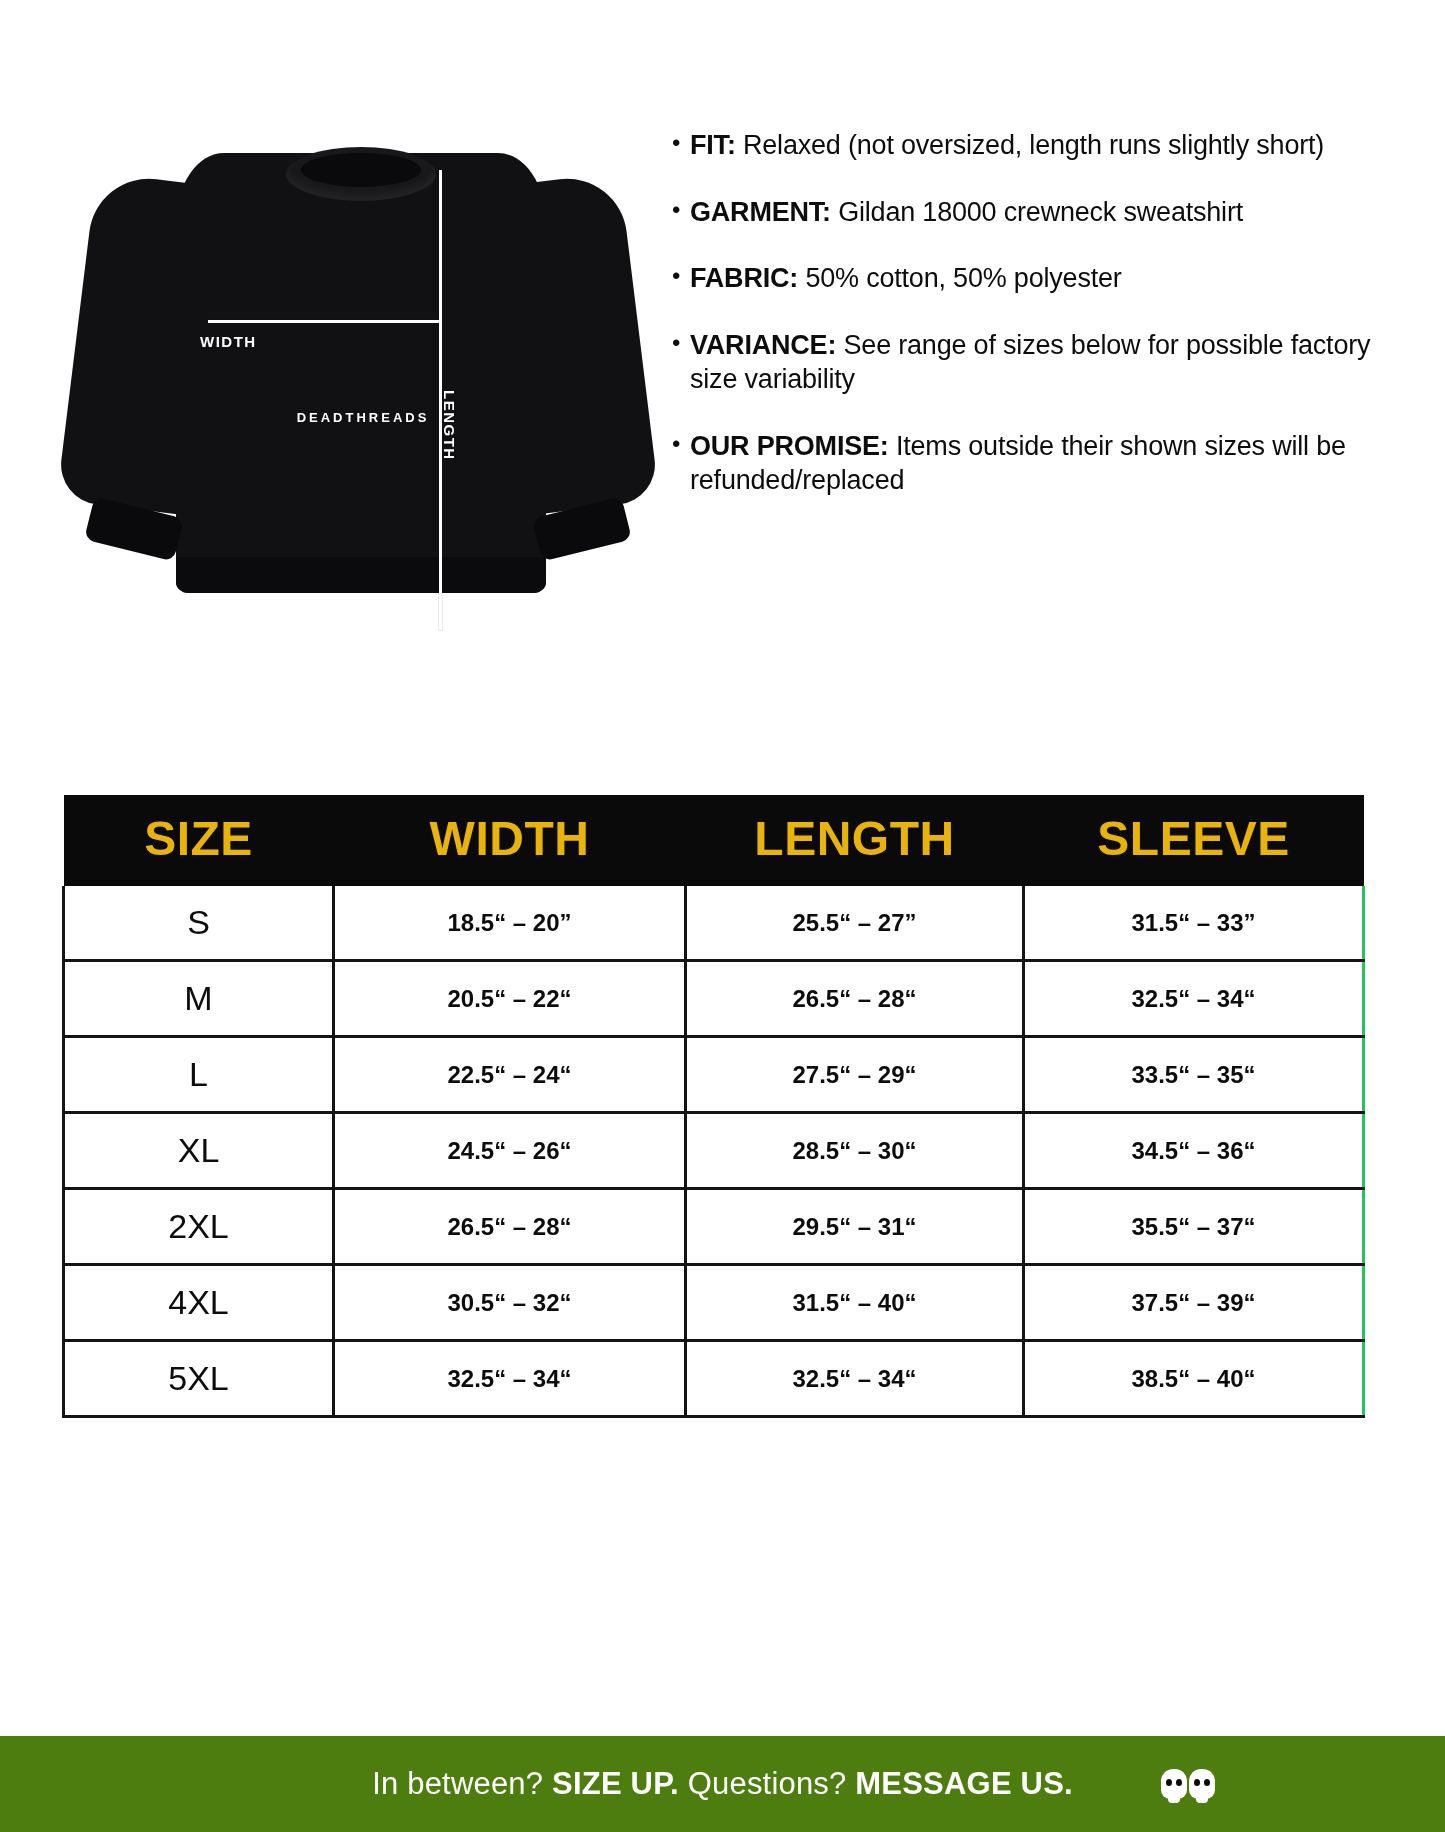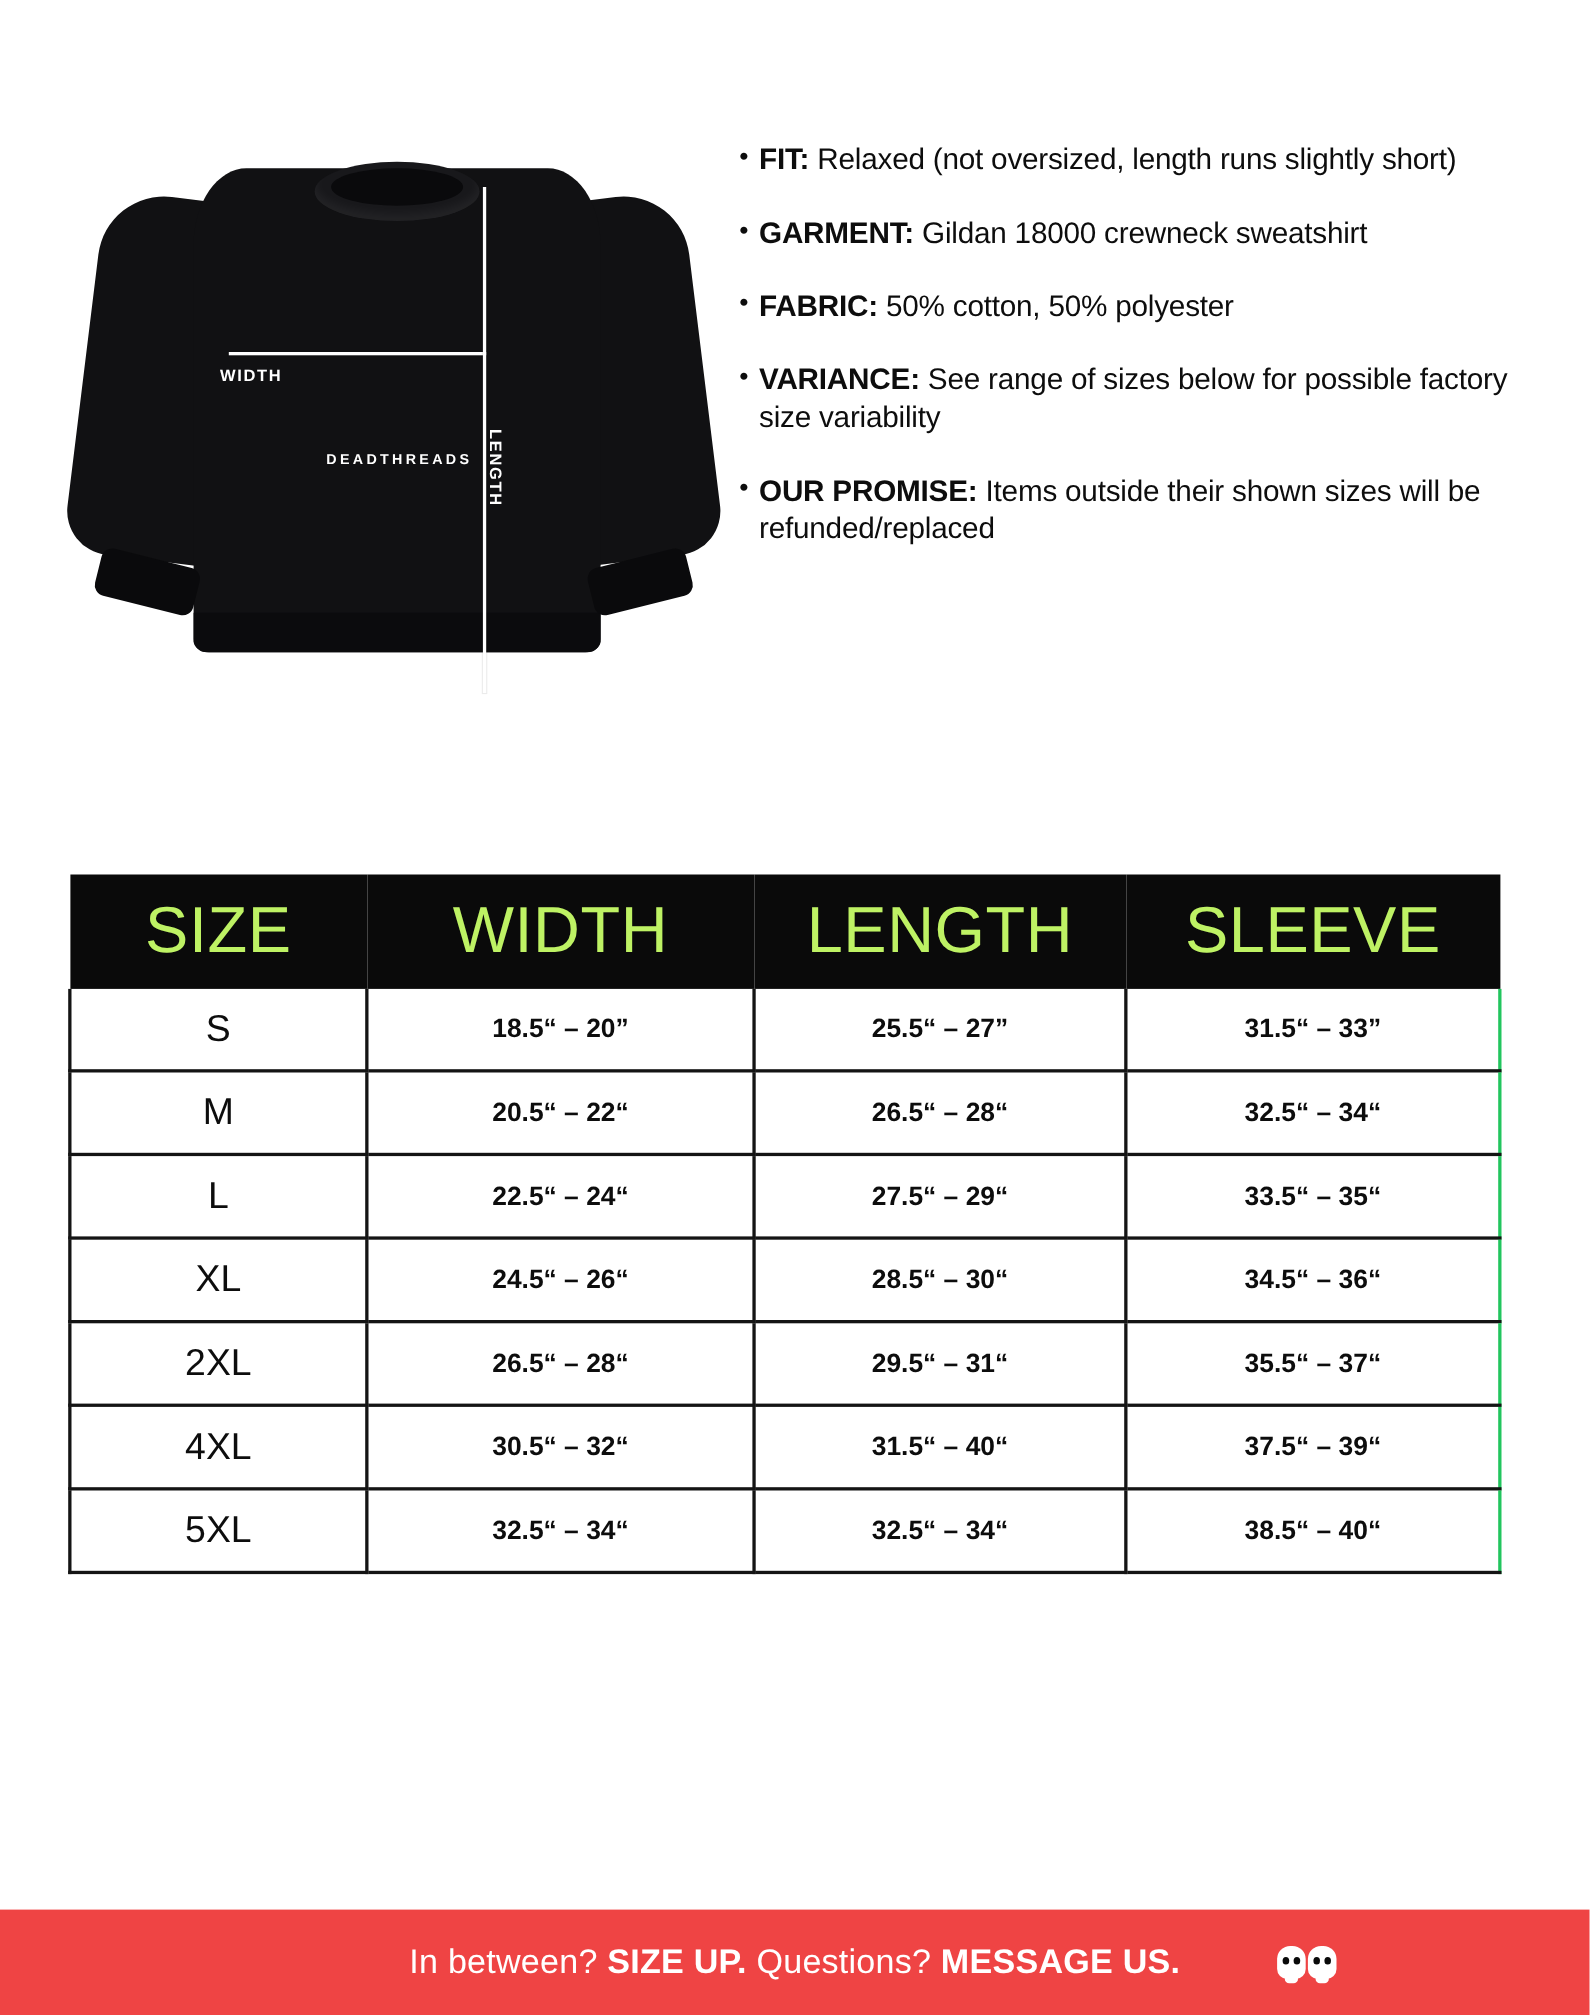--- a/index.html
+++ b/index.html
@@ -219,9 +219,9 @@
   }
   table.size-table thead th {
     background: #0a0a0a;
-    color: #bef264;
-    font-size: 59px;
-    font-weight: 400;
+    color: #eab308;
+    font-size: 48px;
+    font-weight: 700;
     letter-spacing: 0.5px;
     padding: 16px 0 20px 0;
     text-align: center;

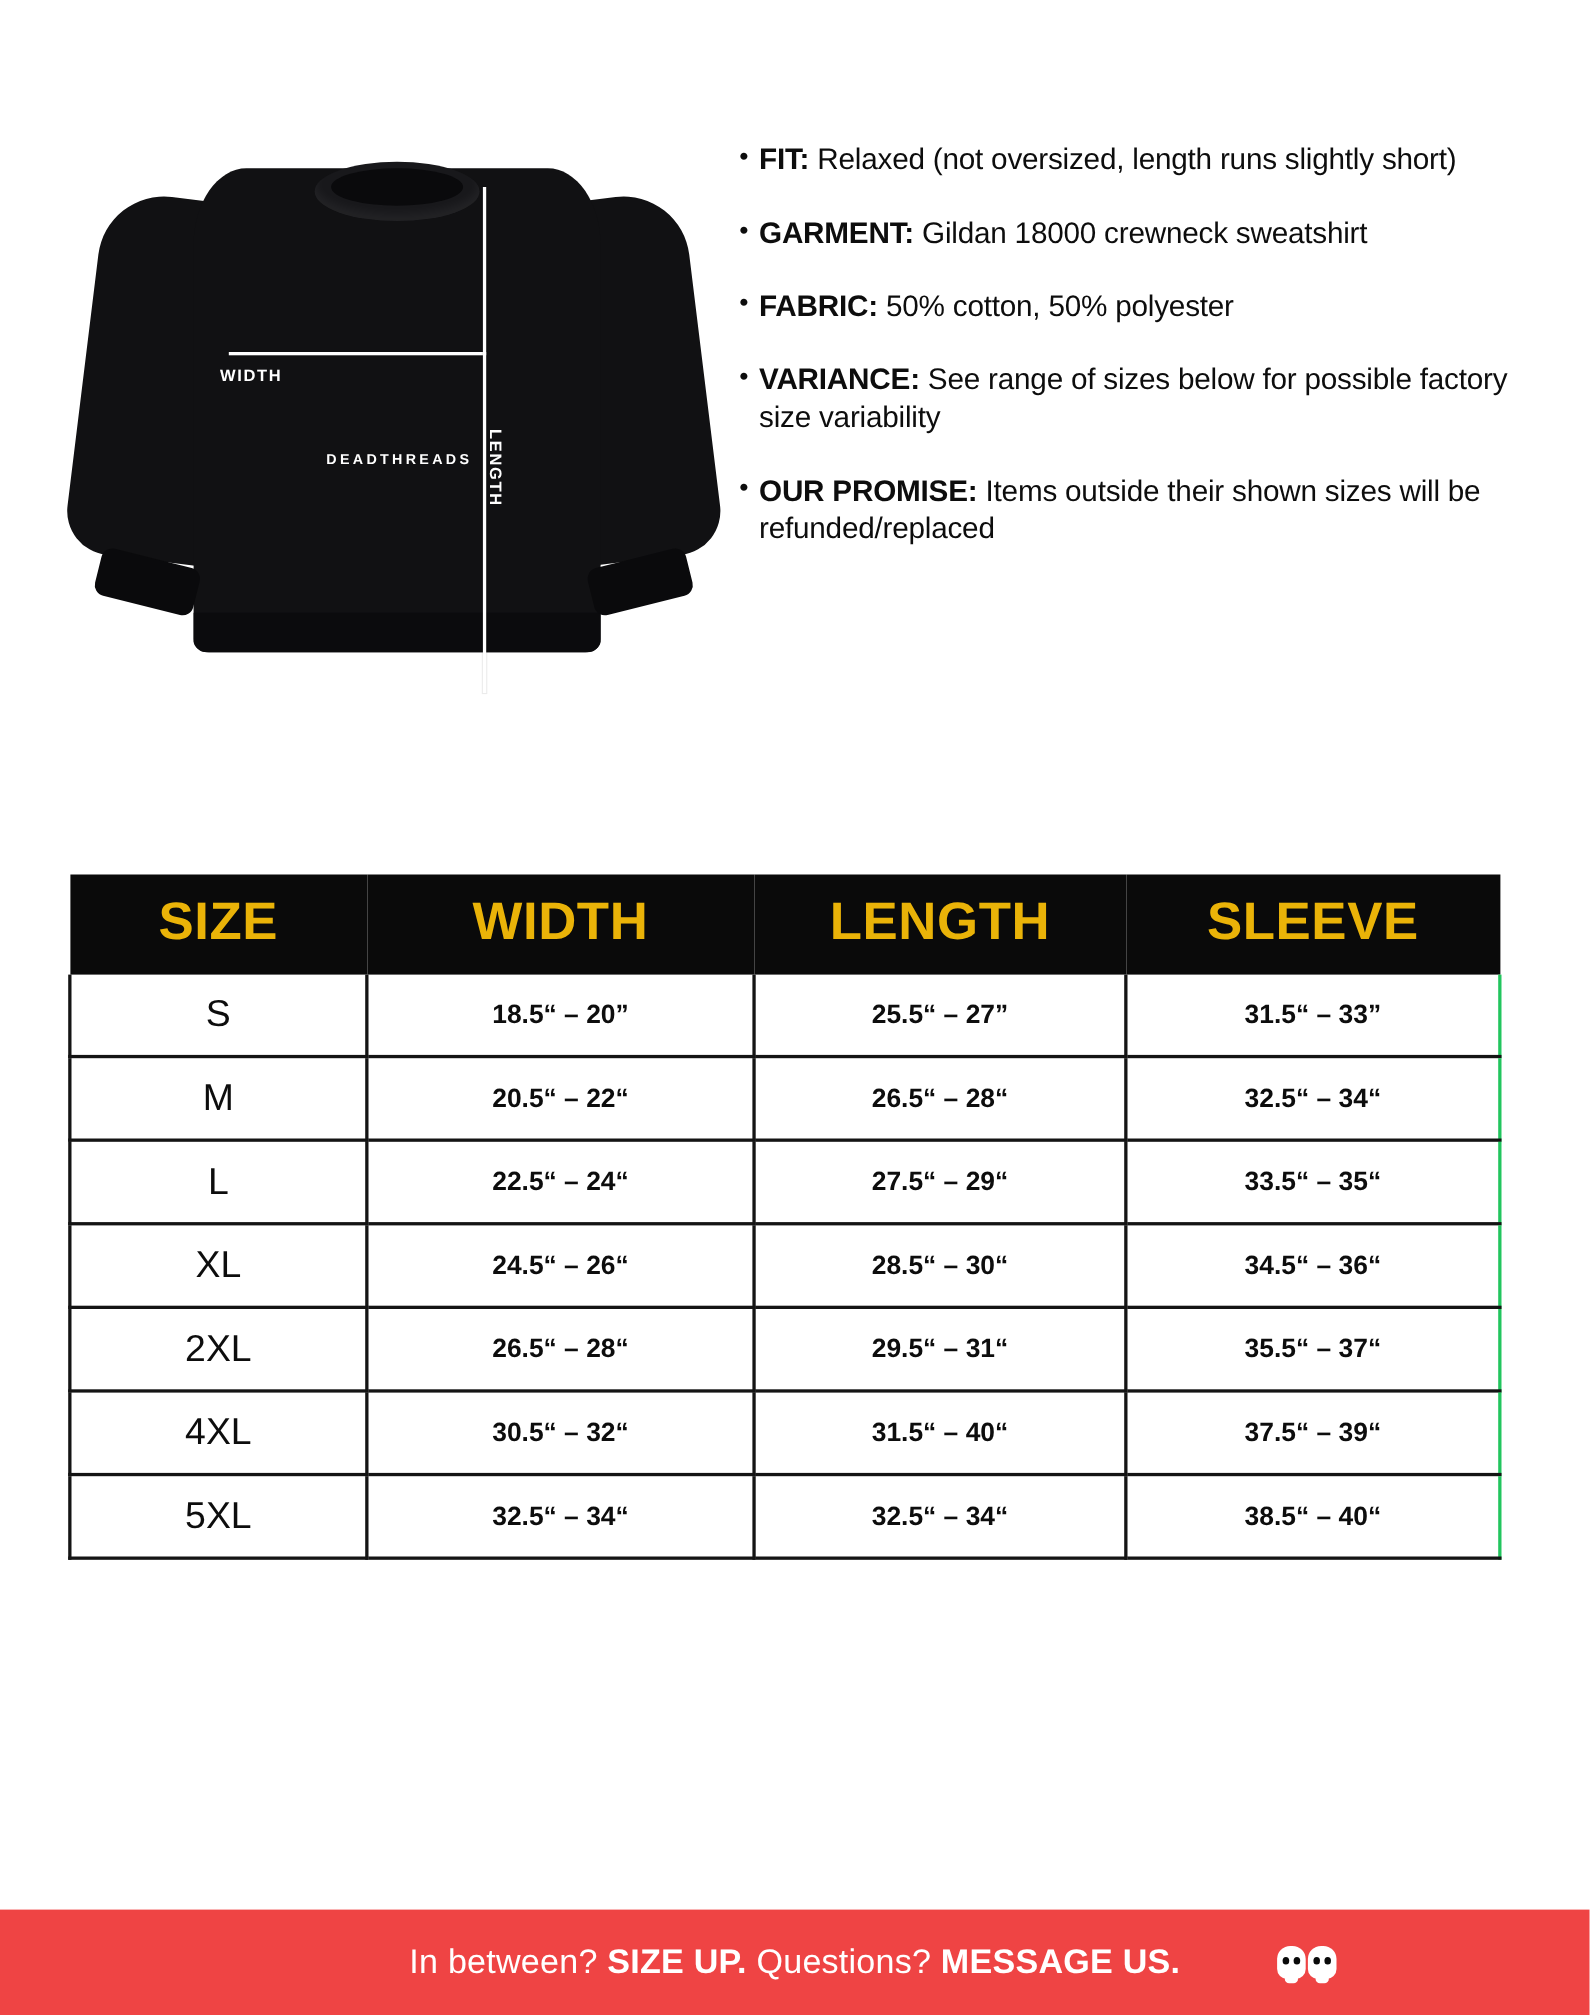--- a/index.html
+++ b/index.html
@@ -262,7 +262,7 @@
     bottom: 0;
     width: 1445px;
     height: 96px;
-    background: #ef4444;
+    background: #4d7c0f;
     display: flex;
     align-items: center;
     justify-content: center;

